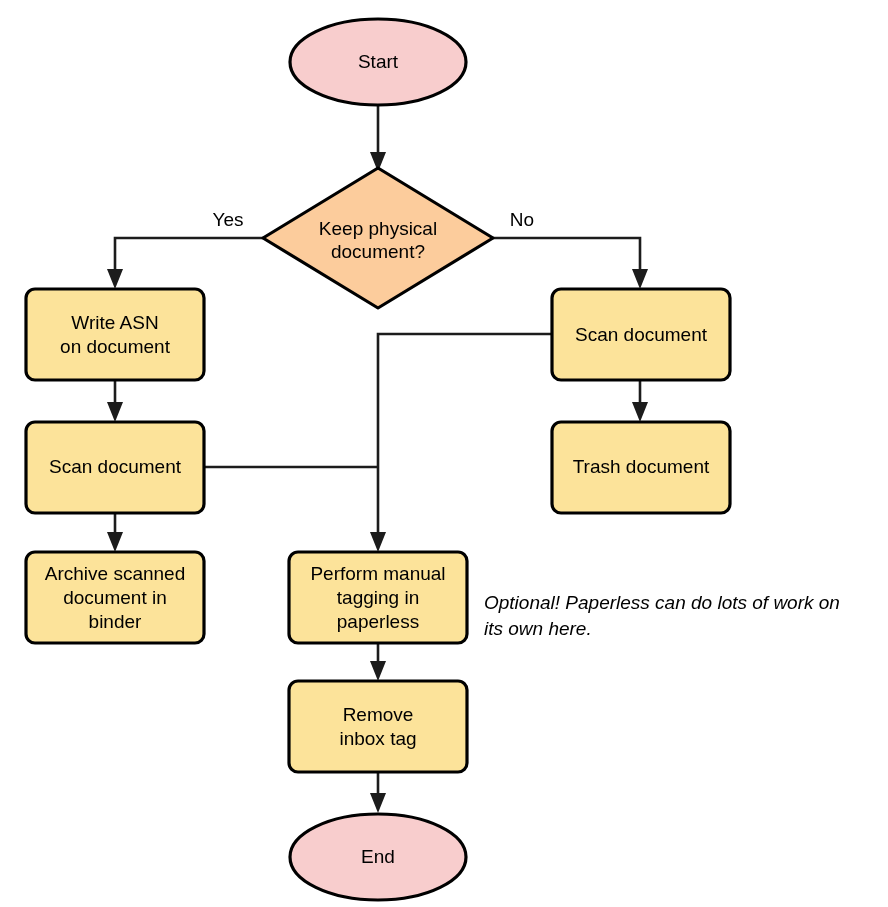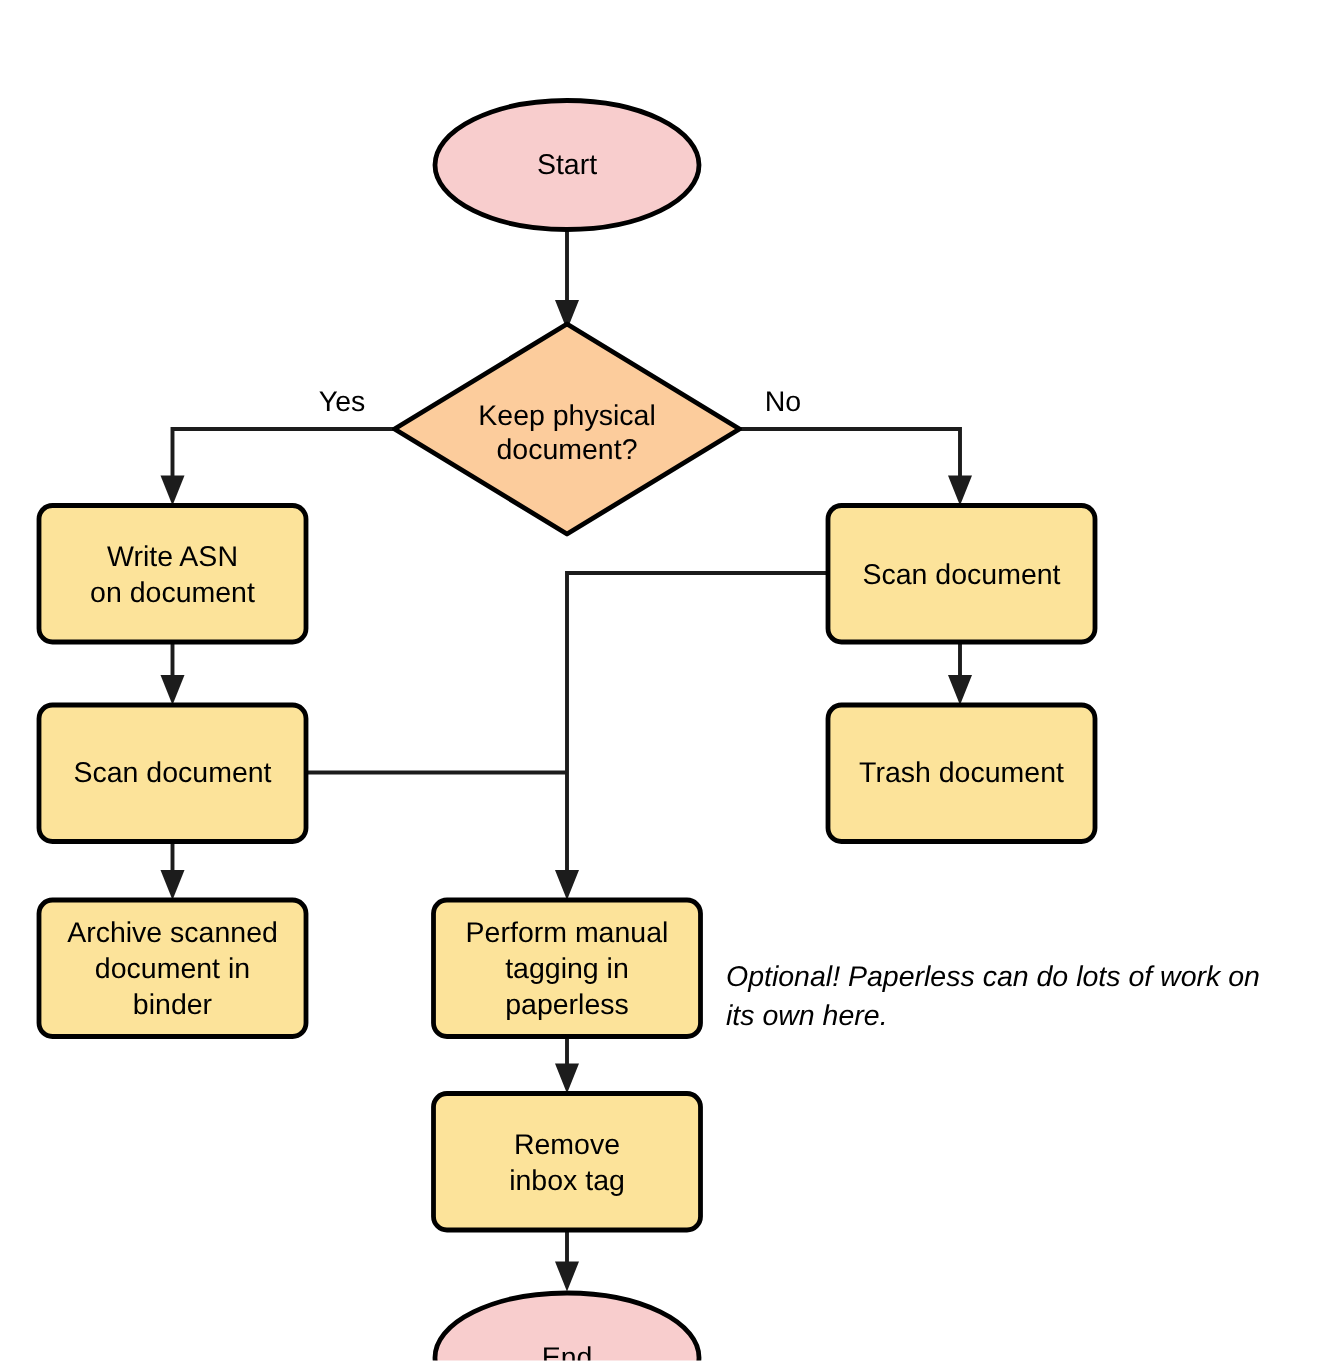--- a/index.html
+++ b/index.html
@@ -18,7 +18,6 @@
     width: 888px;
     height: 812px;
     background: #ffffff;
-    margin-top: 48px;
   }
   #flow-svg {
     position: absolute;

